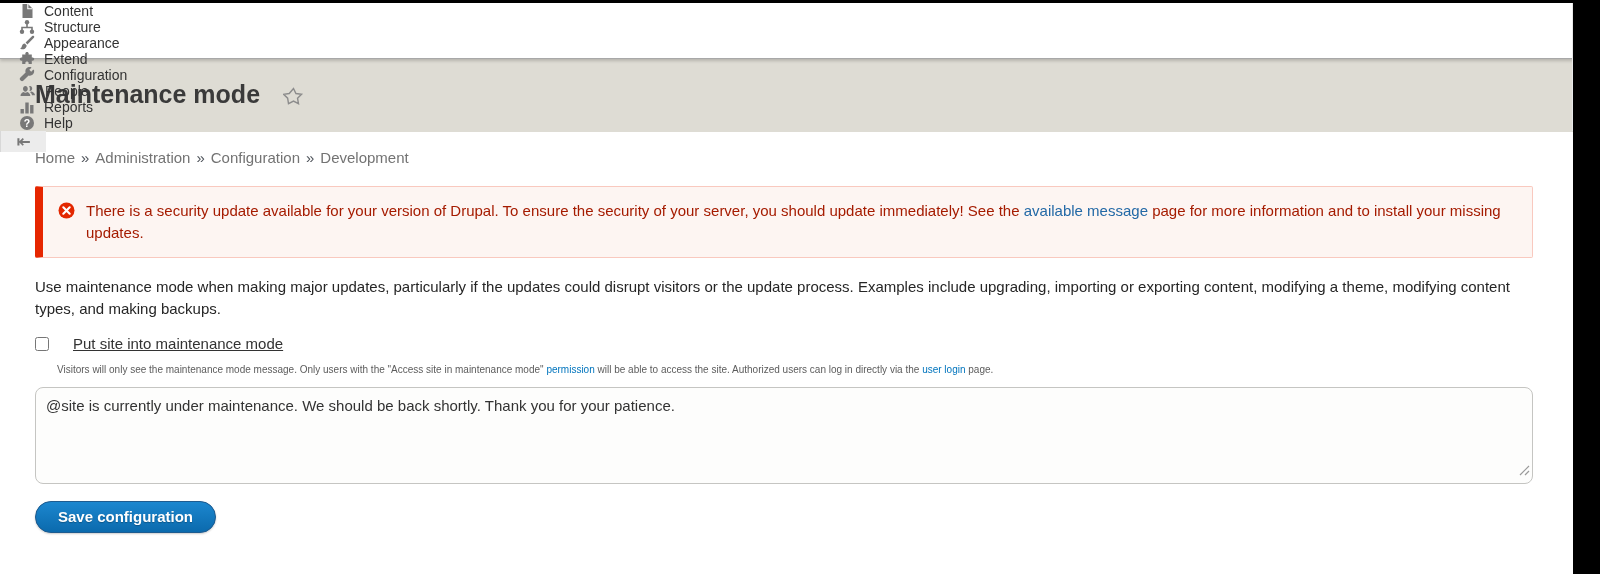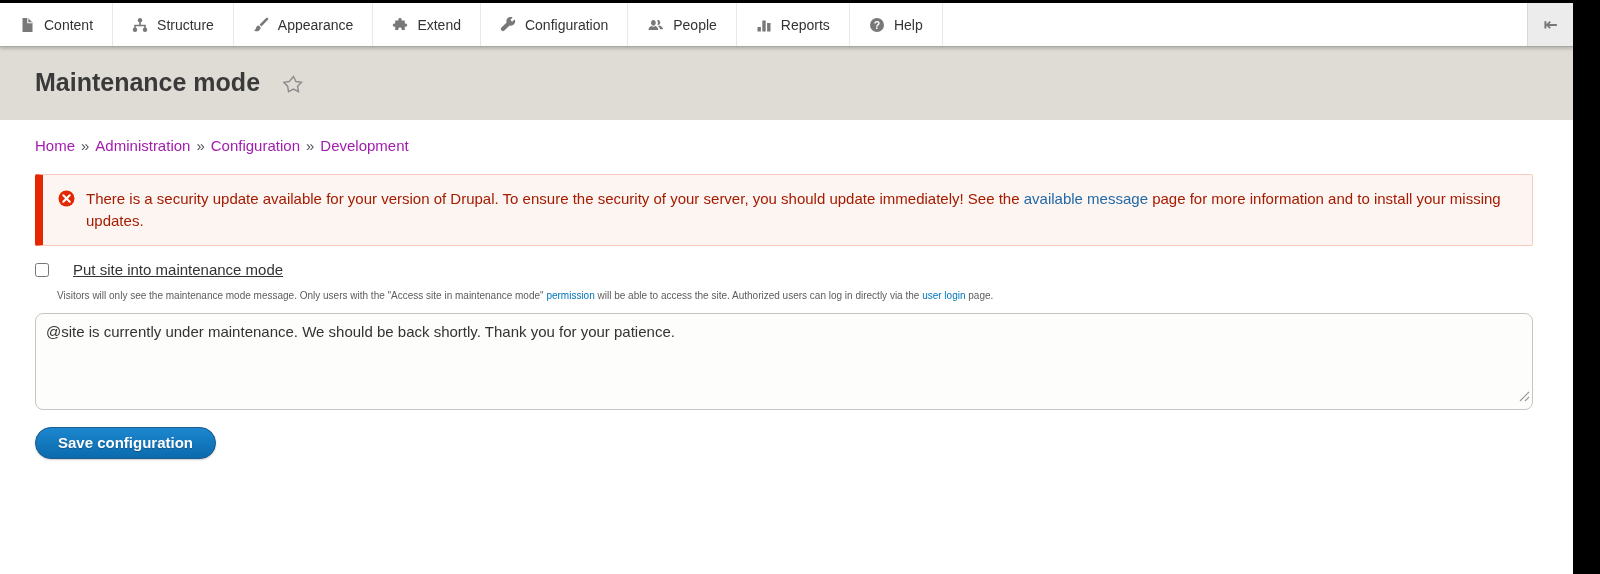--- a/index.html
+++ b/index.html
@@ -8,8 +8,8 @@
   .page { width:1573px; height:571px; margin-top:3px; background:#fff; }
 
   
-  .toolbar { height:44px; background:#fff; display:flex; align-items:stretch;
-             border-bottom:1px solid #a8a8a8; box-shadow:0 2px 3px rgba(0,0,0,.18); position:relative; }
+  .toolbar { height:56px; background:#fff; display:flex; align-items:stretch;
+             border-bottom:1px solid #a8a8a8; box-shadow:0 2px 3px rgba(0,0,0,.18); position:relative;flex-direction:column; }
   .toolbar-item { display:flex; align-items:center; gap:9px; padding:0 19px;
                   border-right:1px solid #e8e8e8; font-size:14px; color:#333; cursor:pointer; white-space:nowrap; }
   .toolbar-item svg { display:block; }

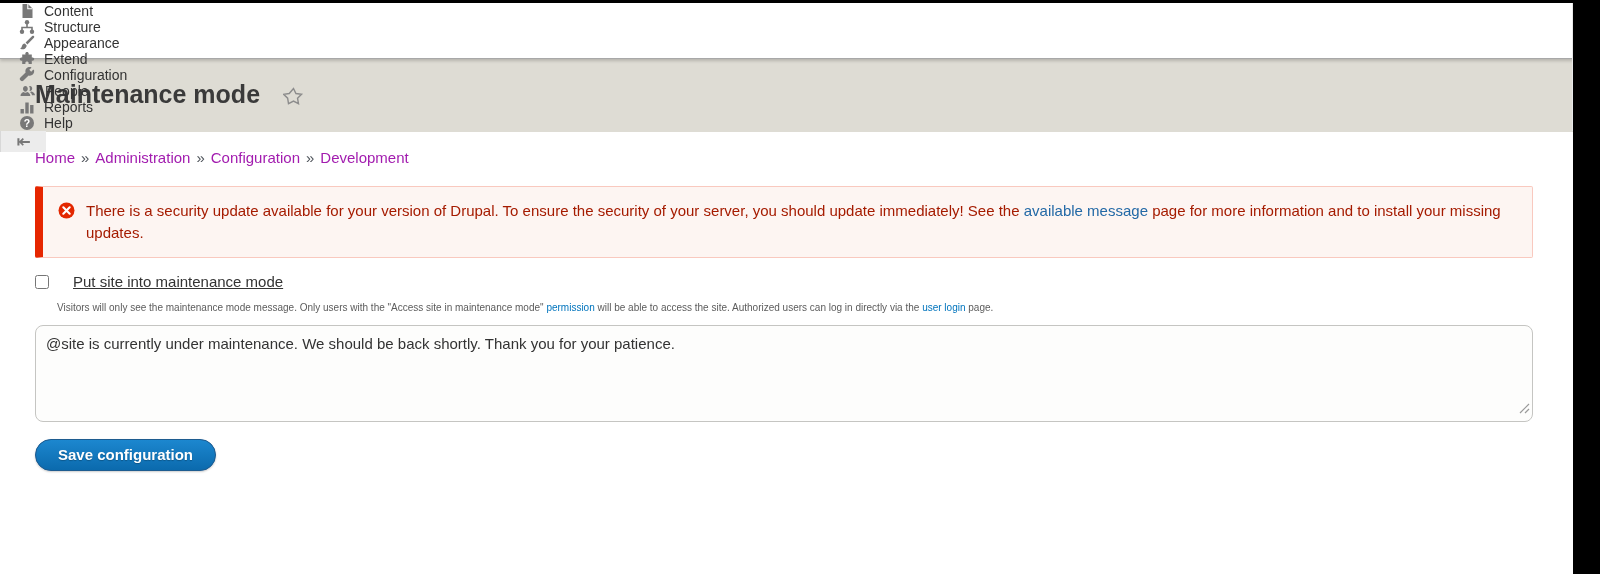--- a/index.html
+++ b/index.html
@@ -25,7 +25,7 @@
 
   
   .breadcrumb { padding:17px 35px 0; font-size:15px; color:#444; }
-  .breadcrumb a { color:#a21caf; text-decoration:none; }
+  .breadcrumb a { color:#737373; text-decoration:none; }
   .breadcrumb .sep { margin:0 6px; color:#50555c; }
 
   .messages-error { margin:20px 40px 0 35px; background:#fdf5f2; border:1px solid #f9c9bf;

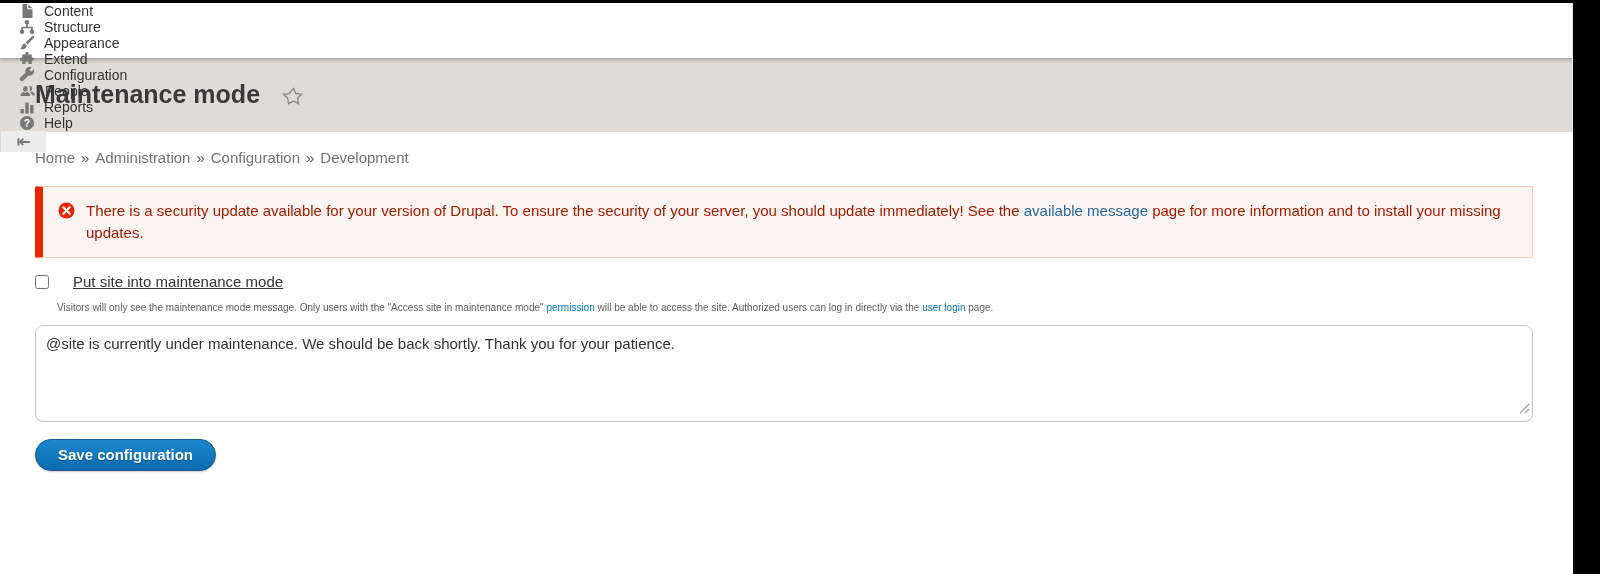--- a/index.html
+++ b/index.html
@@ -168,6 +168,7 @@
     <span><span>There is a security update available for your version of Drupal. To ensure the security of your server, you should update immediately! See the </span><a href="#">available message</a><span> page for more information and to install your missing updates.</span></span>
   </div>
 
+  <p class="intro">Use maintenance mode when making major updates, particularly if the updates could disrupt visitors or the update process. Examples include upgrading, importing or exporting content, modifying a theme, modifying content types, and making backups.</p>
 
   <div class="checkbox-row">
     <input type="checkbox" id="mm" style="">

